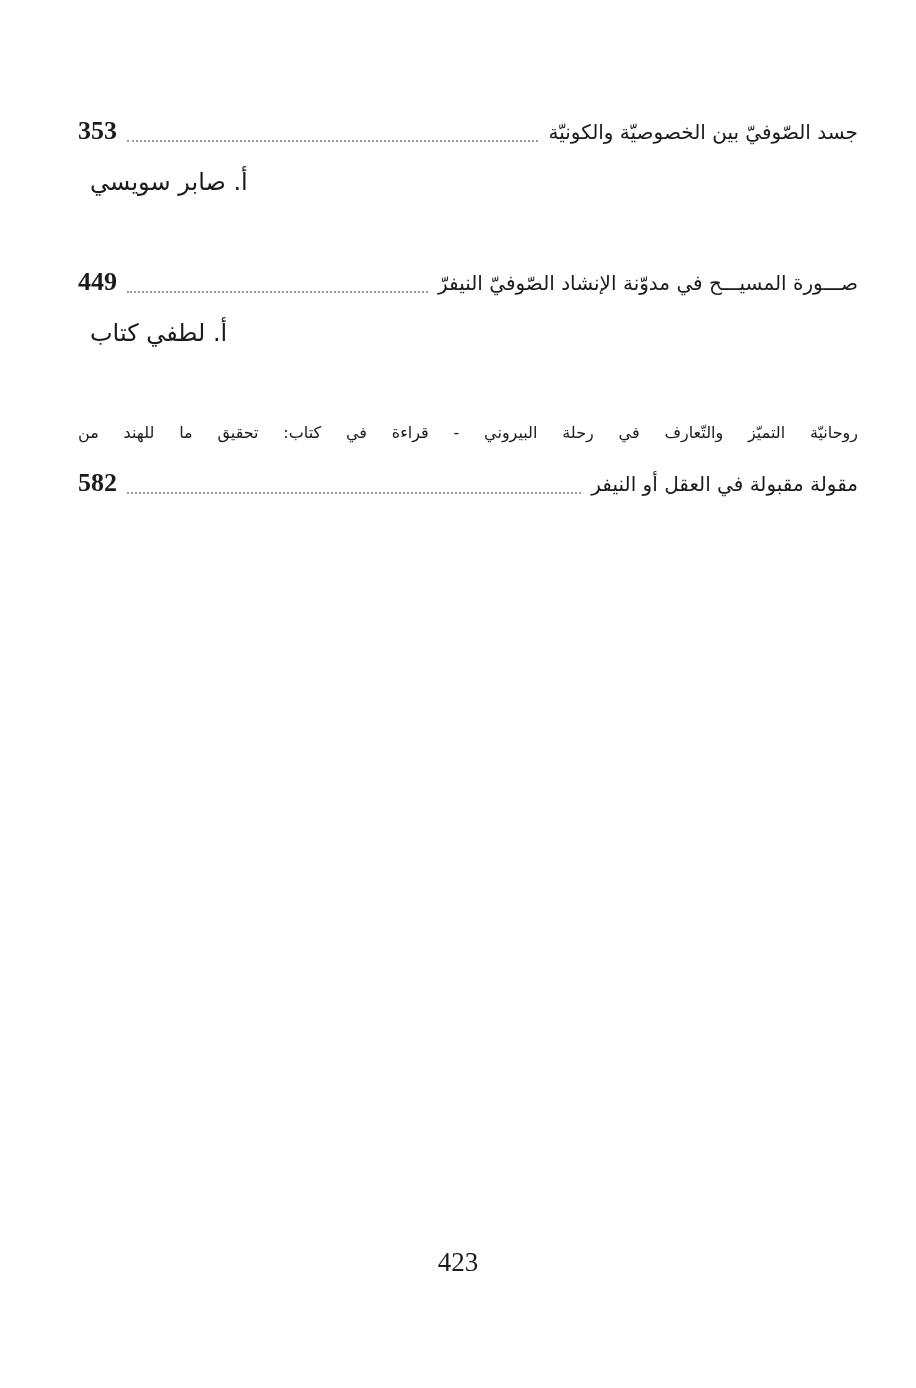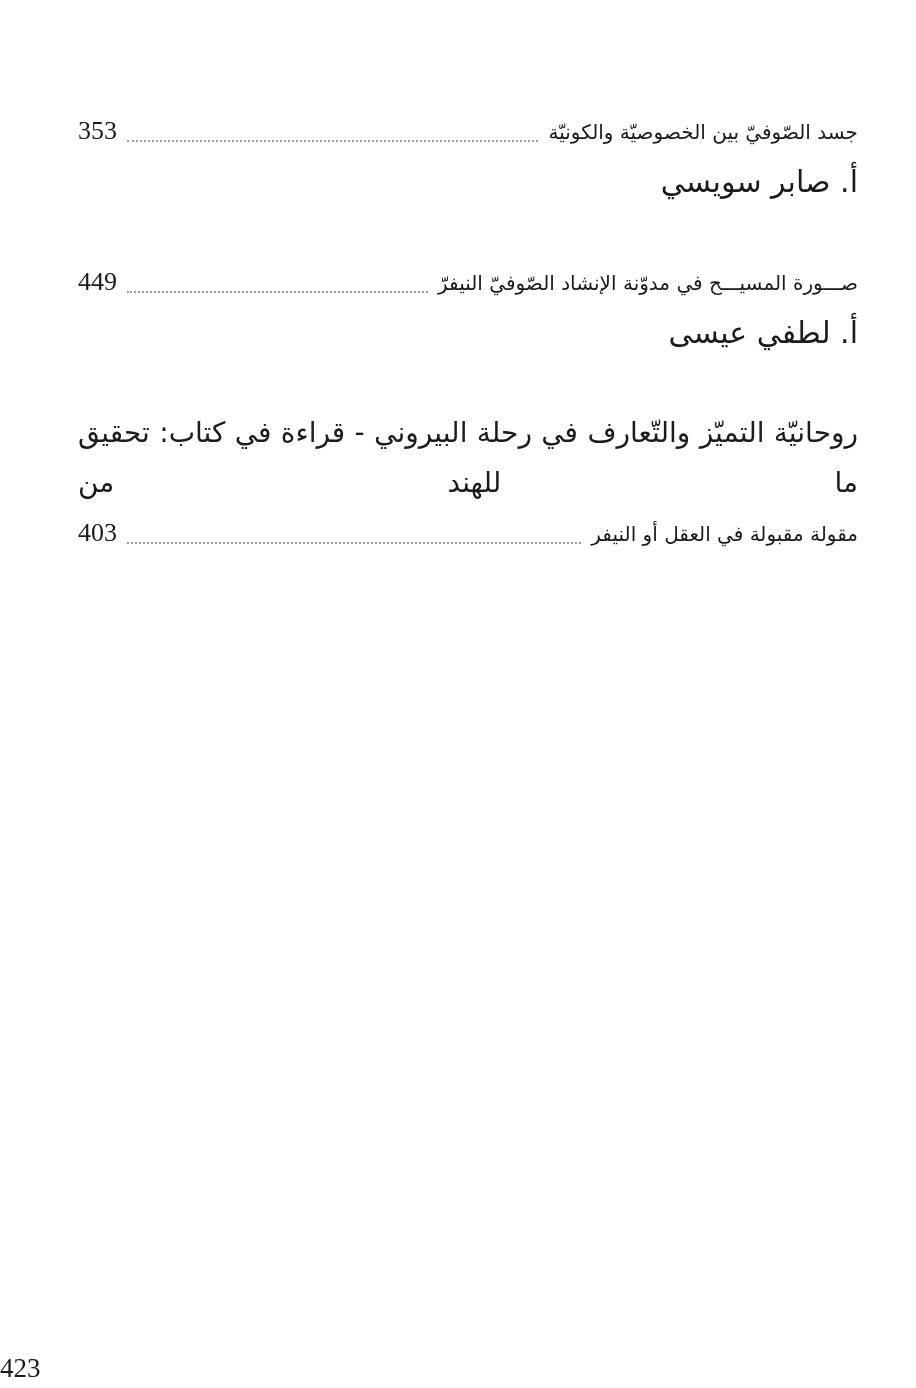--- a/index.html
+++ b/index.html
@@ -33,7 +33,7 @@
   }
   .page-num{
     font-family:"Liberation Serif","DejaVu Serif",serif;
-    font-size:26px;direction:ltr;unicode-bidi:embed;
+    font-size:26px;direction:ltr;unicode-bidi:embed;font-weight:bold;
   }
   .author-line{
     font-size:30px;line-height:50px;

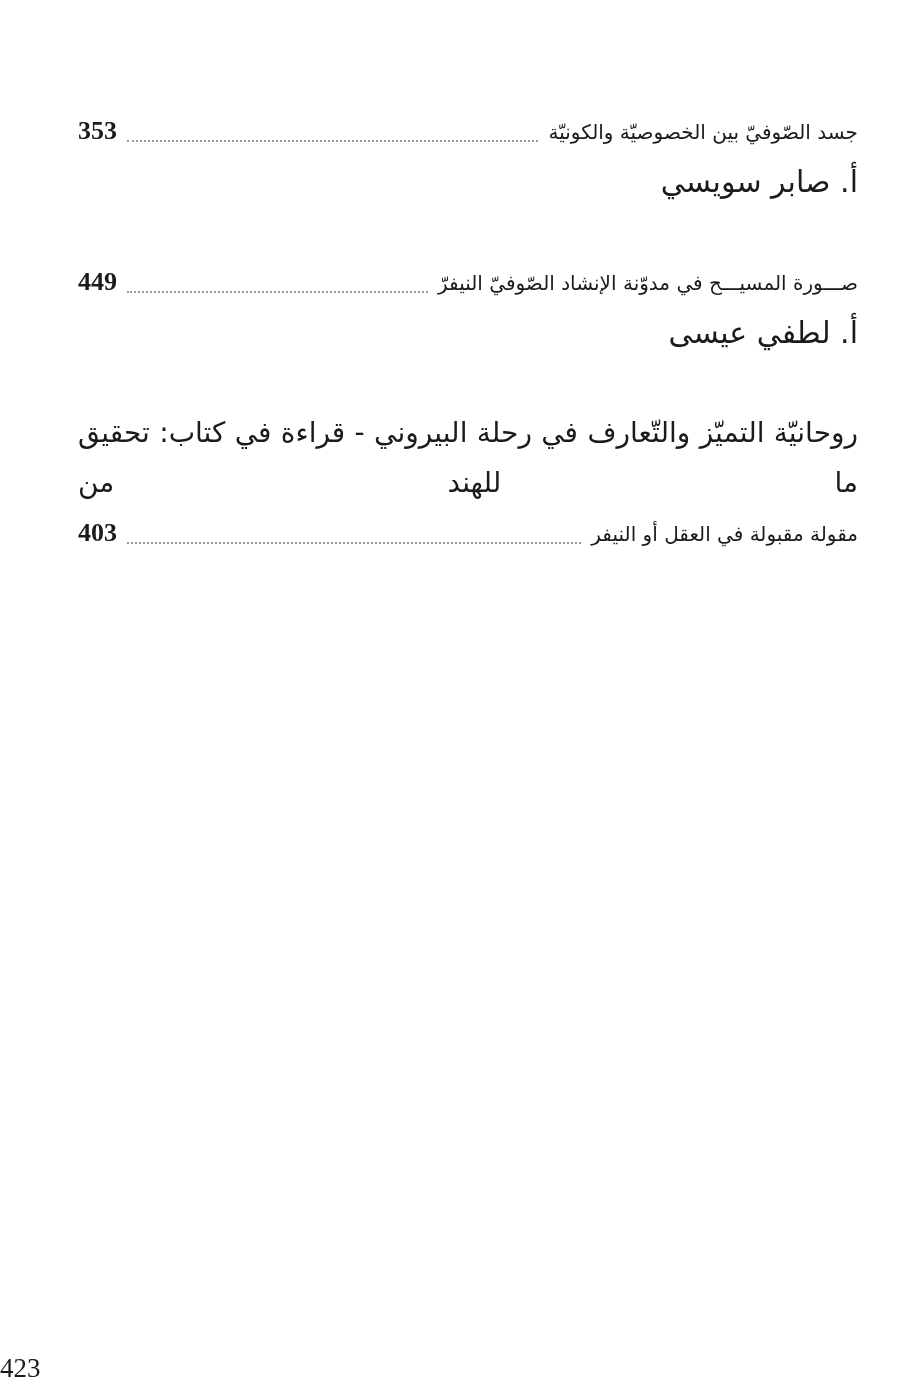--- a/index.html
+++ b/index.html
@@ -36,8 +36,8 @@
     font-size:26px;direction:ltr;unicode-bidi:embed;font-weight:bold;
   }
   .author-line{
-    font-size:30px;line-height:50px;
-    text-align:right;padding-left:12px;
+    font-size:24px;line-height:50px;
+    text-align:left;padding-left:12px;
   }
   .folio{
     position:absolute;top:1352px;left:0;width:100%;

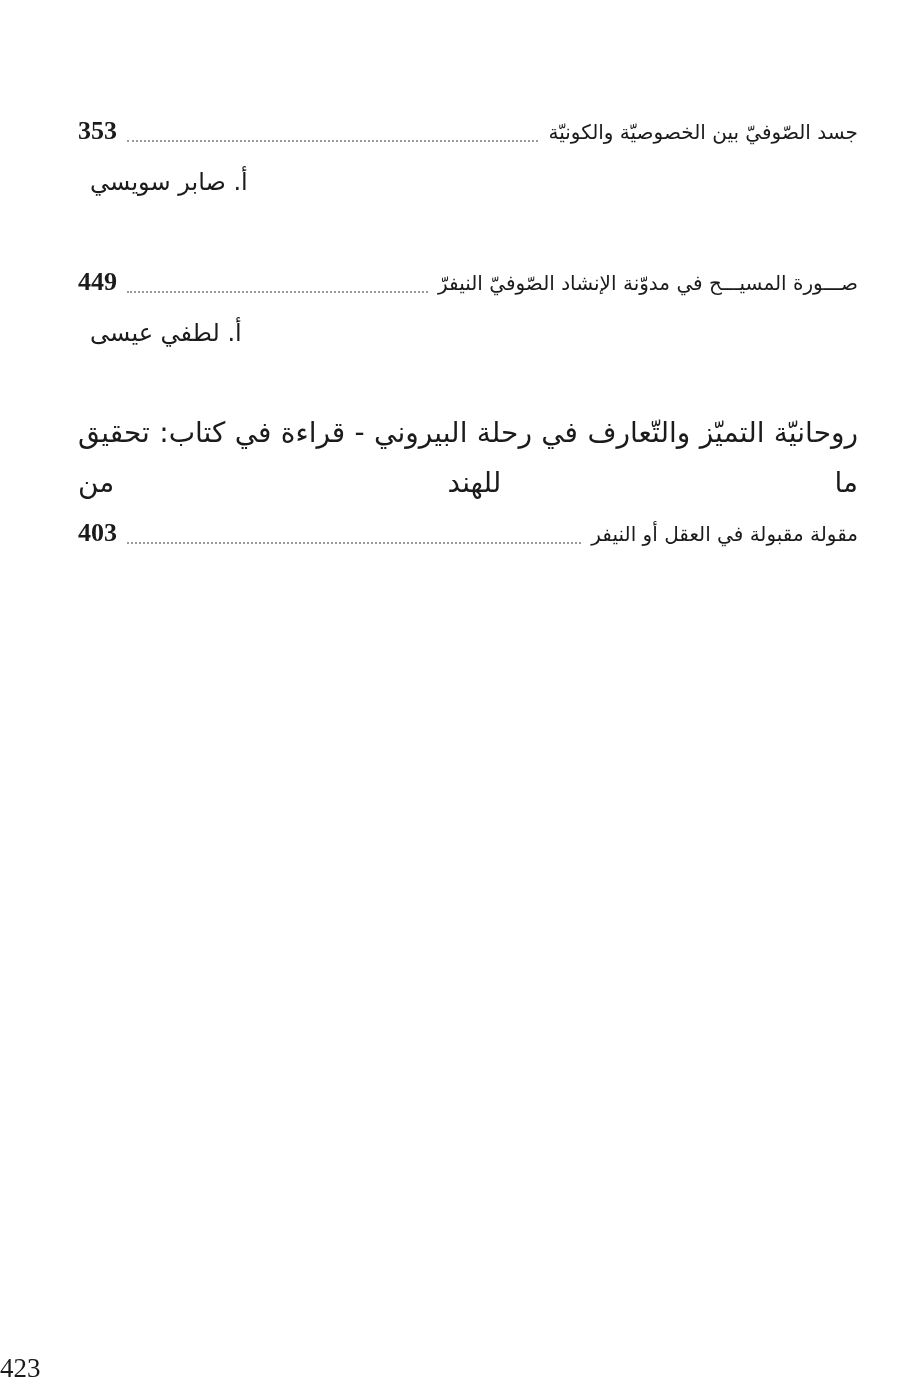--- a/index.html
+++ b/index.html
@@ -68,7 +68,7 @@
         <span class="dot-leader"></span>
         <span class="page-num">449</span>
       </div>
-      <div class="author-line">أ. لطفي عيسى</div>
+      <div class="author-line">أ. لطفي كتاب</div>
     </section>
 
     <section class="entry">

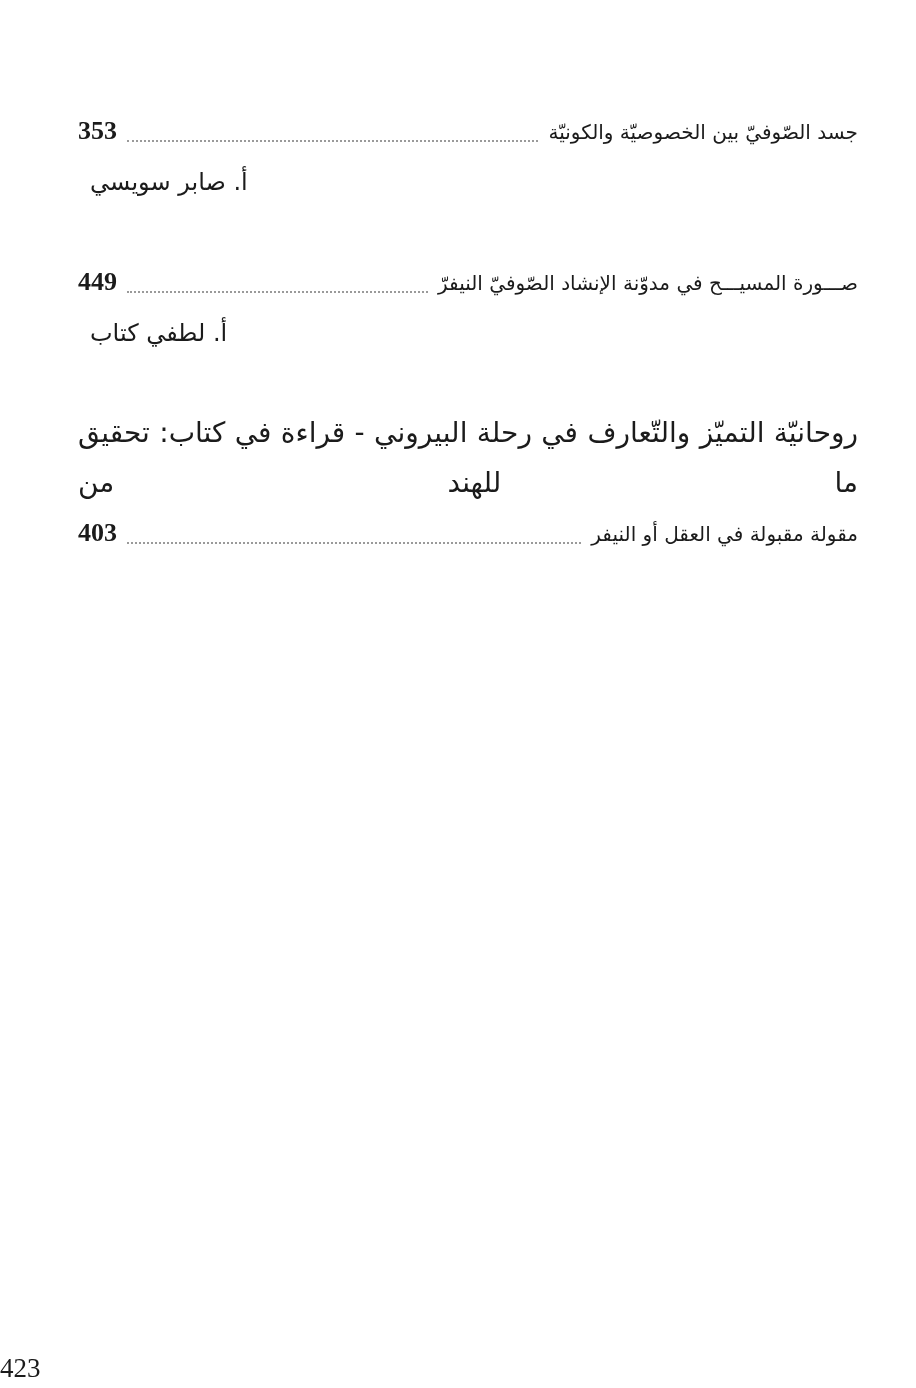--- a/index.html
+++ b/index.html
@@ -22,7 +22,7 @@
   .title-row{display:flex;align-items:baseline;line-height:50px;}
   .entry-title{font-size:20px;white-space:nowrap;}
   .title-full{
-    font-size:28px;line-height:50px;
+    font-size:16px;line-height:50px;
     text-align:justify;text-align-last:justify;
   }
   .dot-leader{

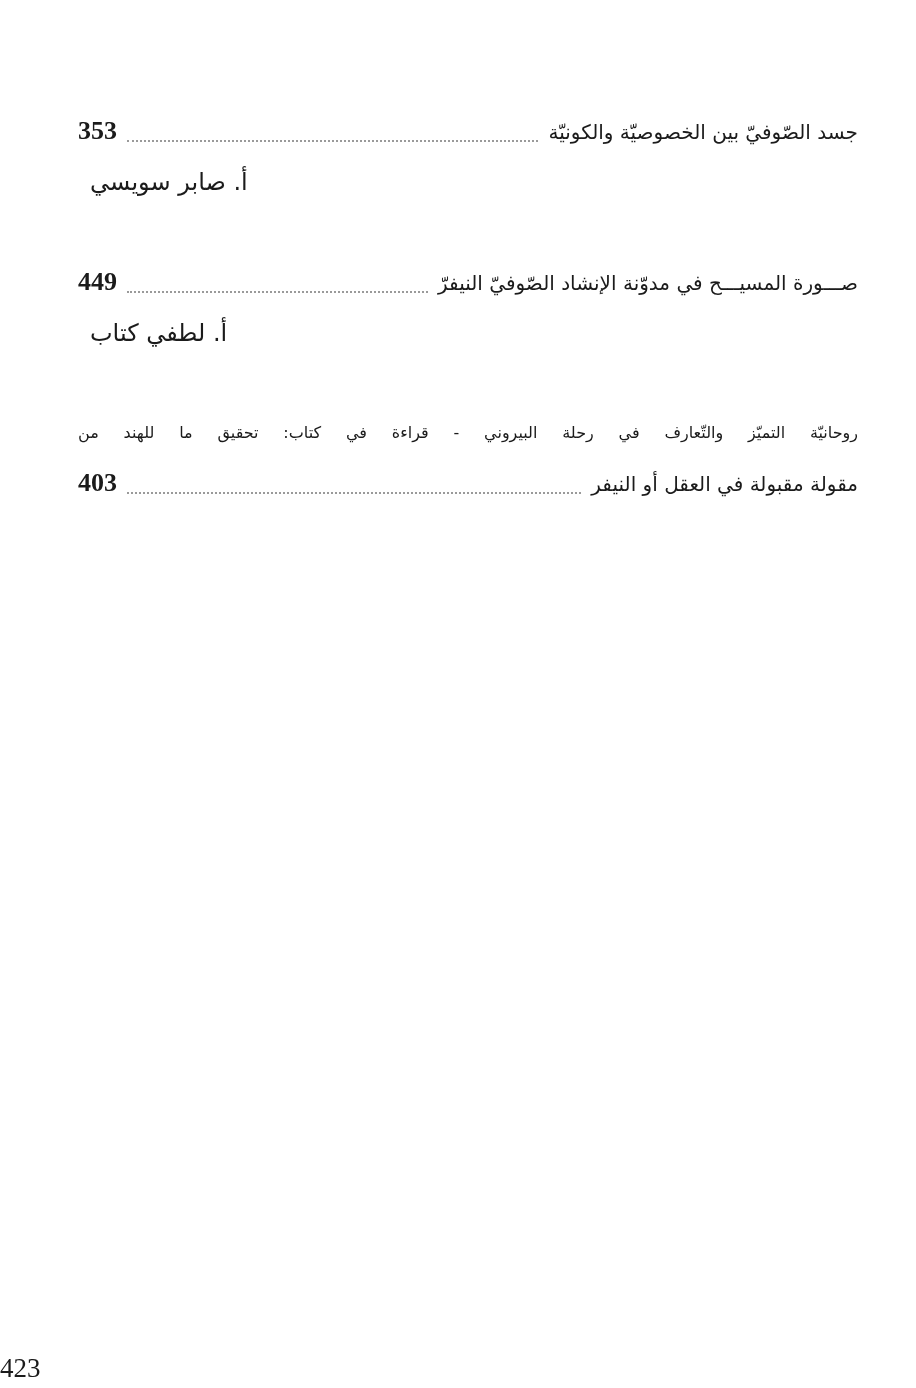--- a/index.html
+++ b/index.html
@@ -76,7 +76,7 @@
       <div class="title-row">
         <span class="entry-title">مقولة مقبولة في العقل أو النيفر</span>
         <span class="dot-leader"></span>
-        <span class="page-num">403</span>
+        <span class="page-num">582</span>
       </div>
     </section>
 

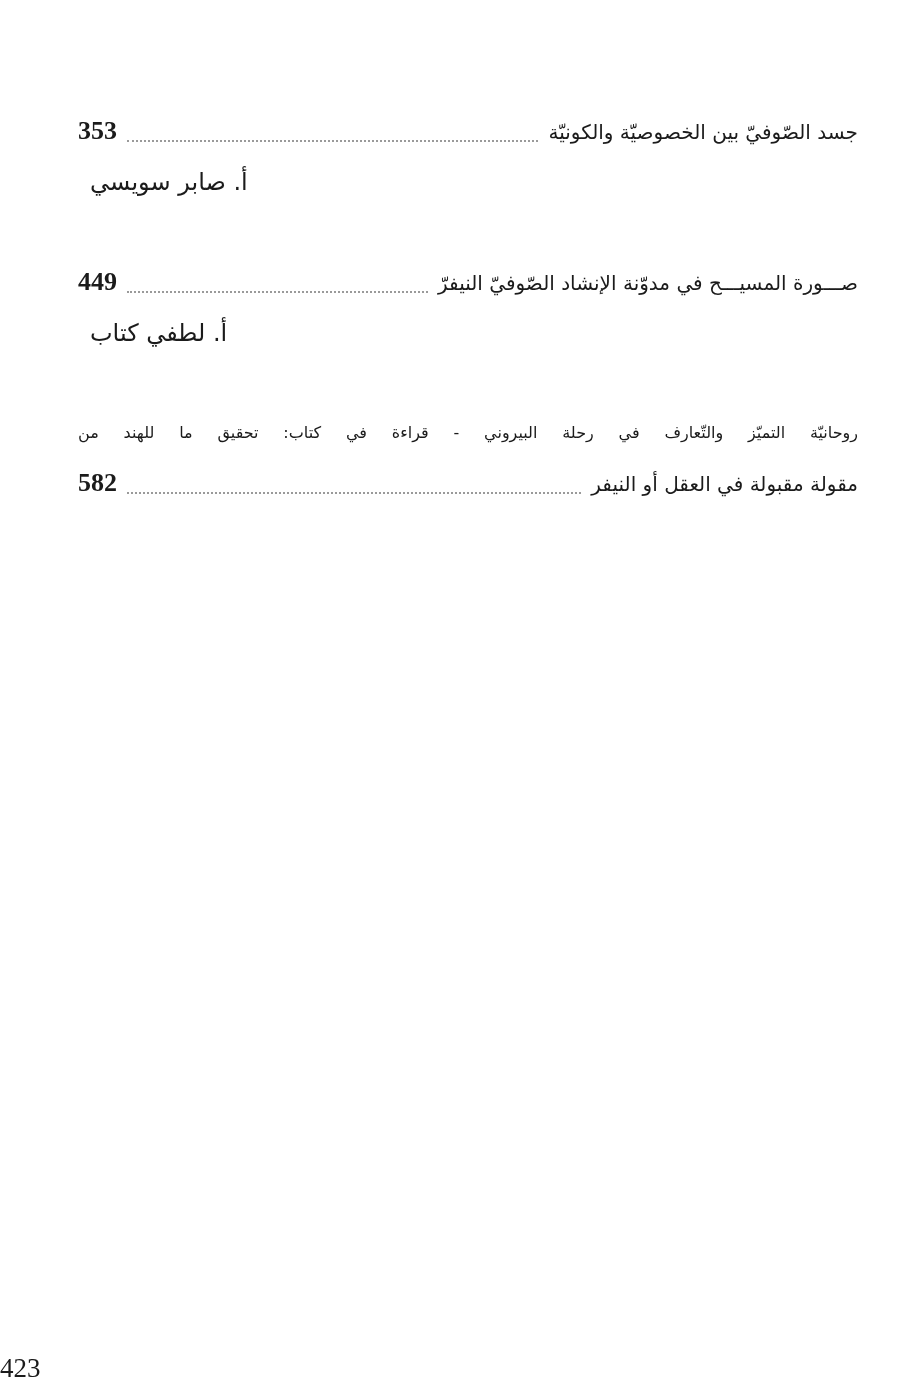--- a/index.html
+++ b/index.html
@@ -40,8 +40,8 @@
     text-align:left;padding-left:12px;
   }
   .folio{
-    position:absolute;top:1352px;left:0;width:100%;
-    color:var(--text);
+    position:absolute;top:1246px;left:0;width:100%;
+    text-align:center;color:var(--text);
     font-family:"Liberation Serif","DejaVu Serif",serif;
     font-size:27px;line-height:32px;
   }

